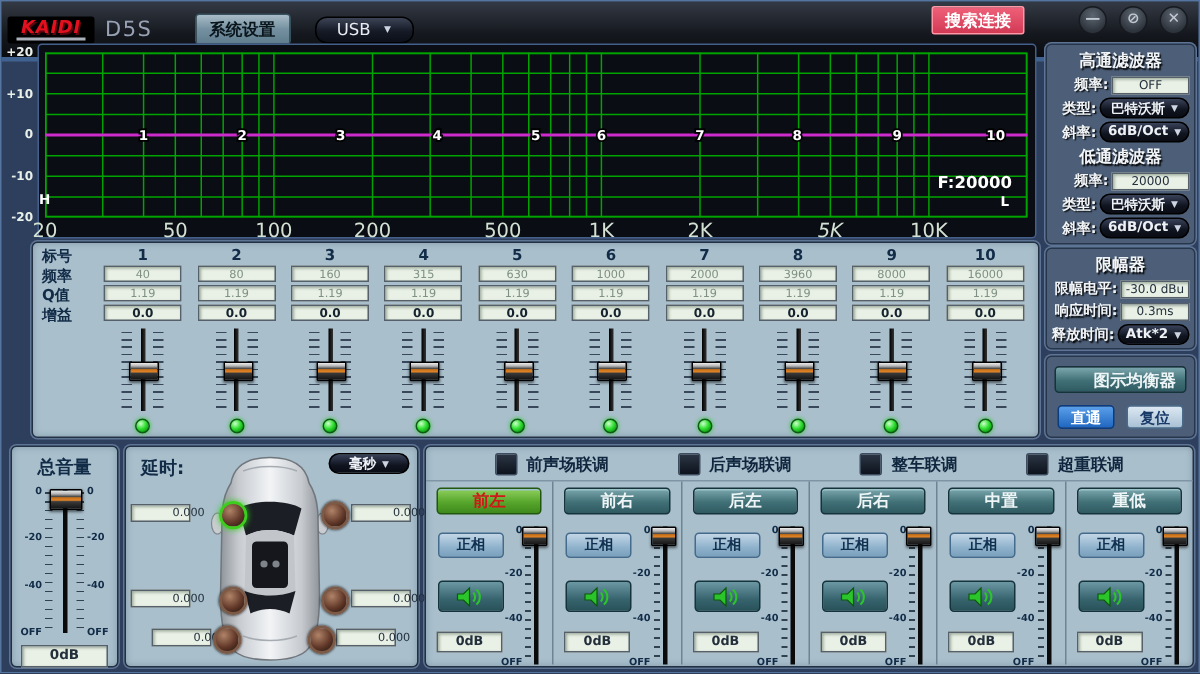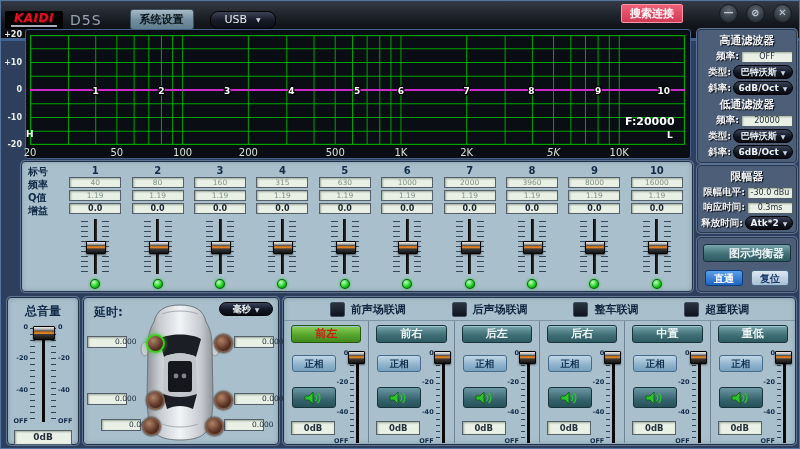--- a/index.html
+++ b/index.html
@@ -30,7 +30,7 @@
   .ylab{position:absolute;left:0;width:21px;text-align:right;color:#e9efe9;font-size:8px;font-weight:bold;}
   .graph-panel{position:absolute;left:24px;top:28px;width:666px;height:130px;background:#0a0d13;
     border:1px solid #44608a;border-radius:3px;box-sizing:border-box;}
-  .xlab{position:absolute;top:146px;width:36px;text-align:center;color:#d4e2d4;font-size:10px;}
+  .xlab{position:absolute;top:146px;width:36px;text-align:center;color:#d4e2d4;font-size:13px;}
   .gmark{position:absolute;color:#fff;font-weight:bold;}
   
   .spanel{position:absolute;left:696px;width:100px;background:#4d5f78;border:1px solid #28364c;

